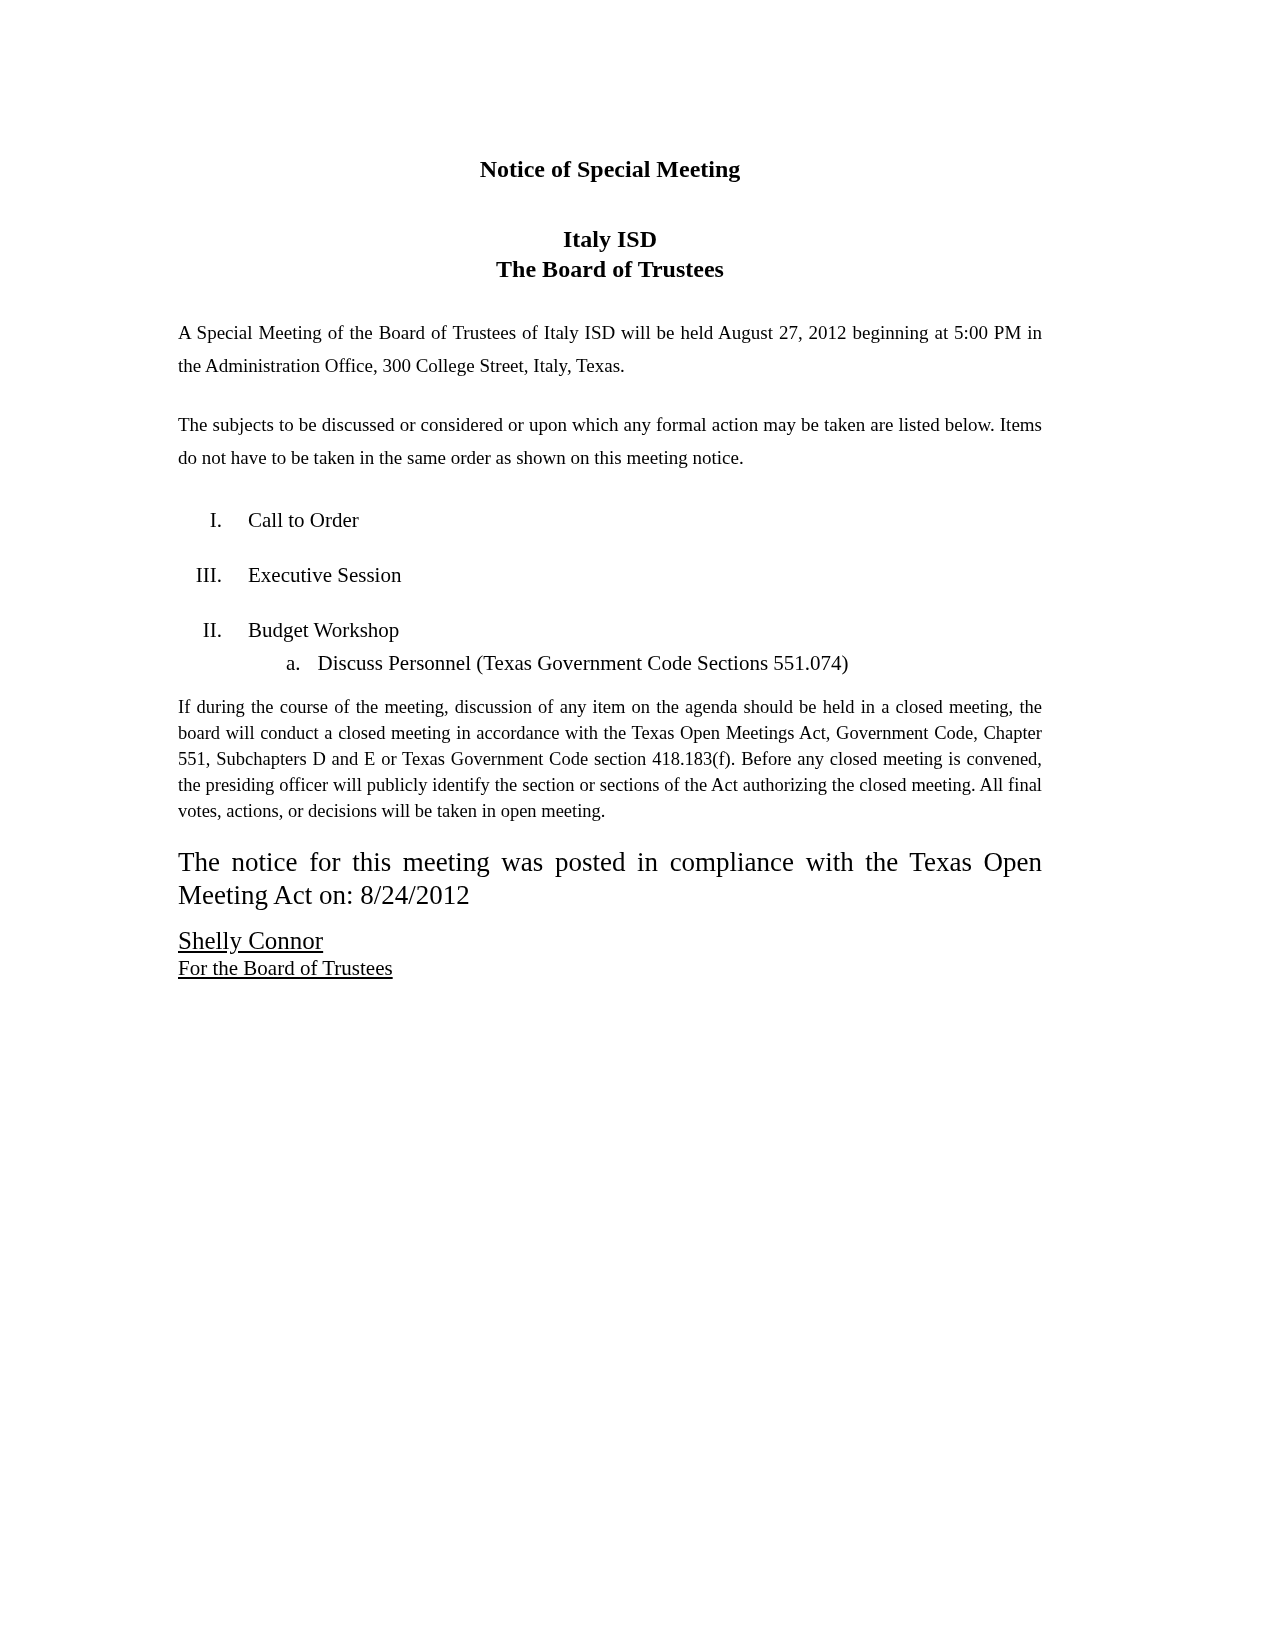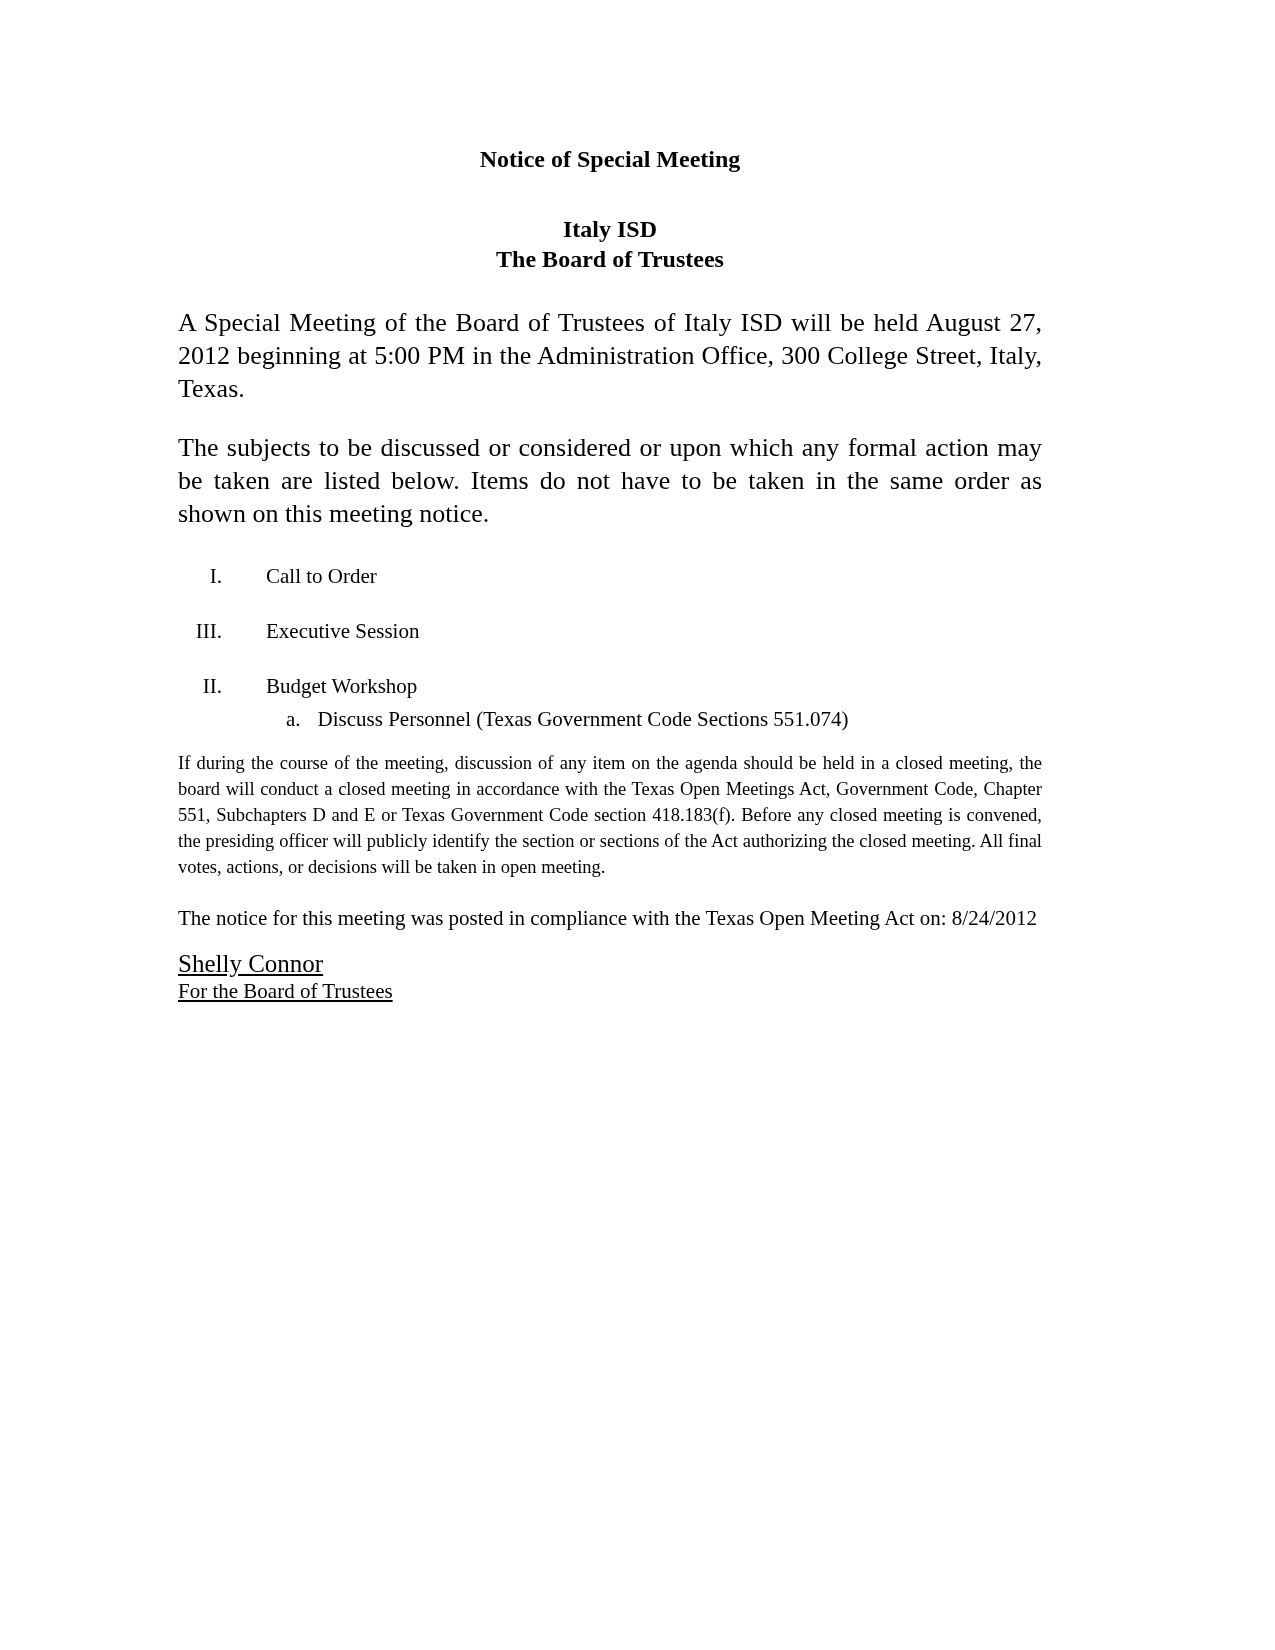--- a/index.html
+++ b/index.html
@@ -21,7 +21,7 @@
   .content {
     position: absolute;
     left: 178px;
-    top: 4px;
+    top: 14px;
     width: 864px;
   }
   .doc-title {

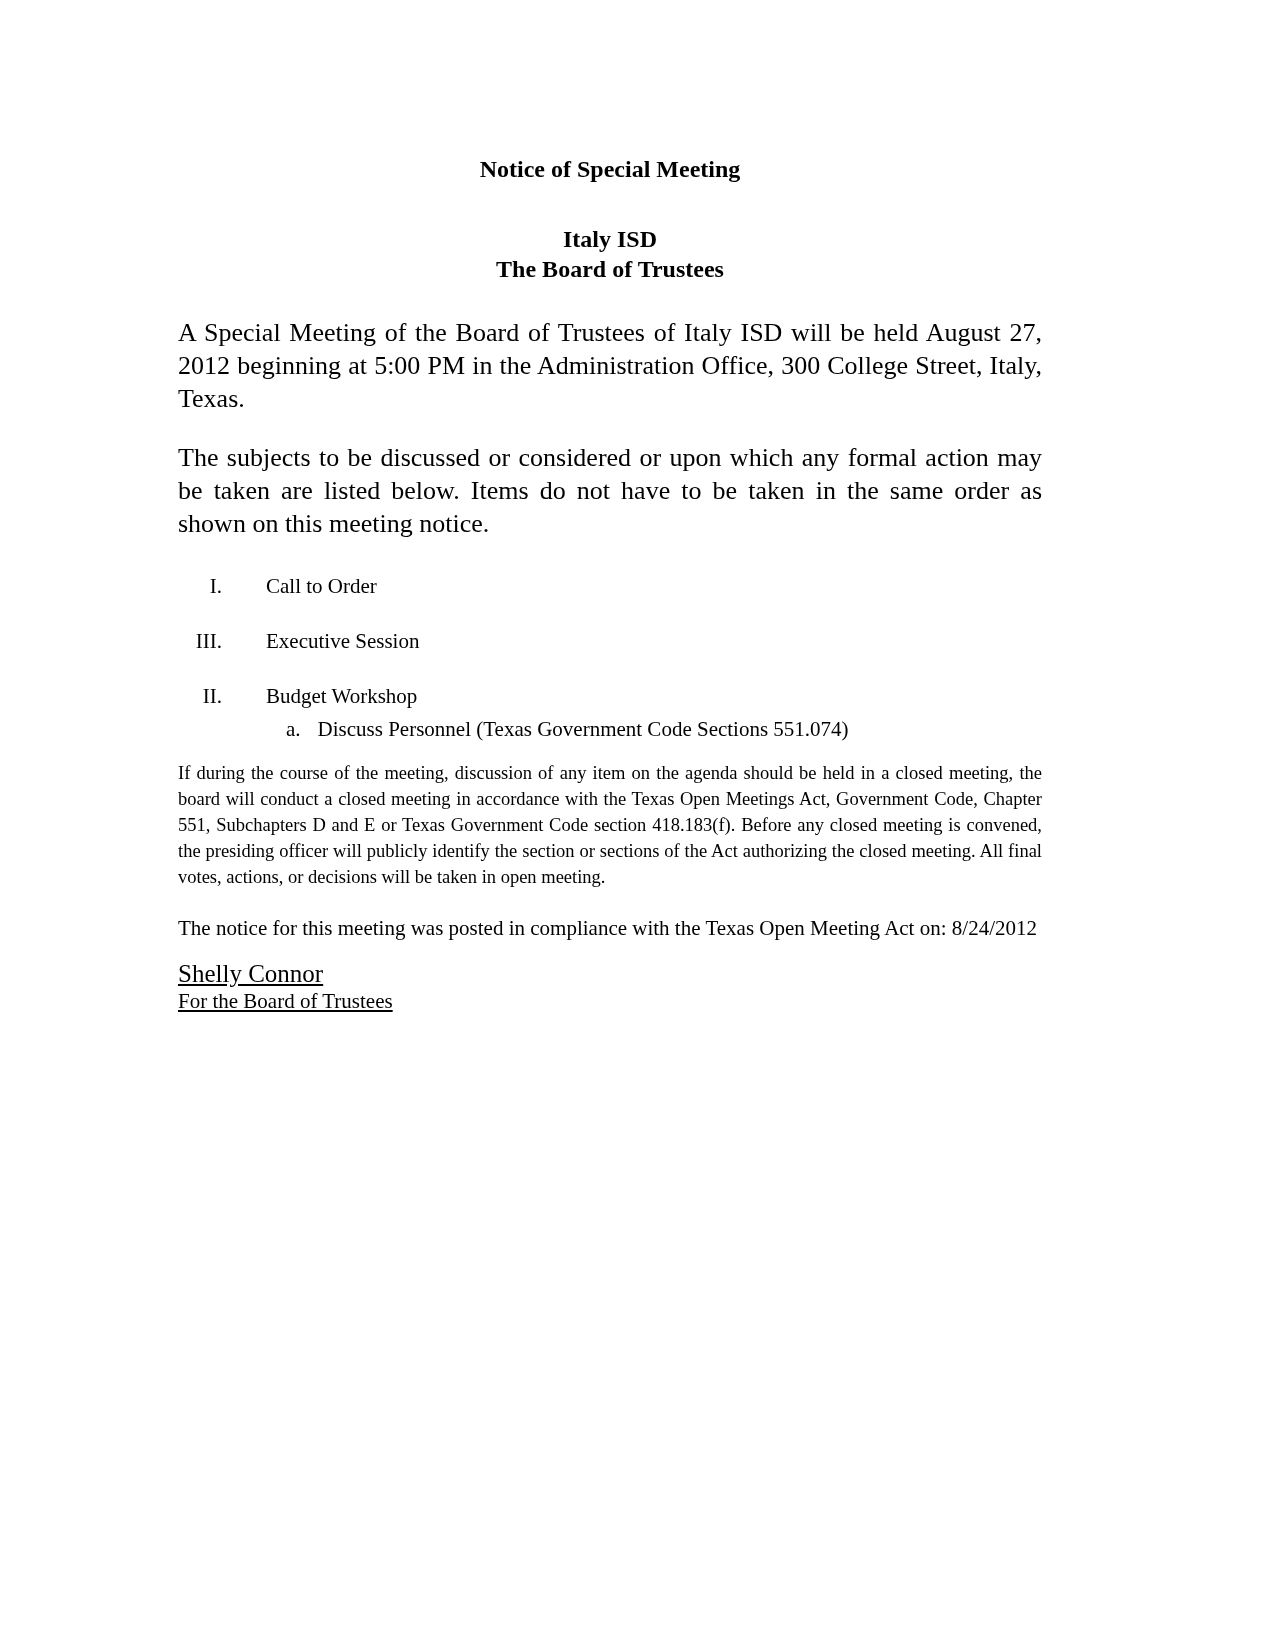--- a/index.html
+++ b/index.html
@@ -39,7 +39,7 @@
     line-height: 1.25;
   }
   .para {
-    font-size: 26px;
+    font-size: 19px;
     line-height: 33px;
     text-align: justify;
   }

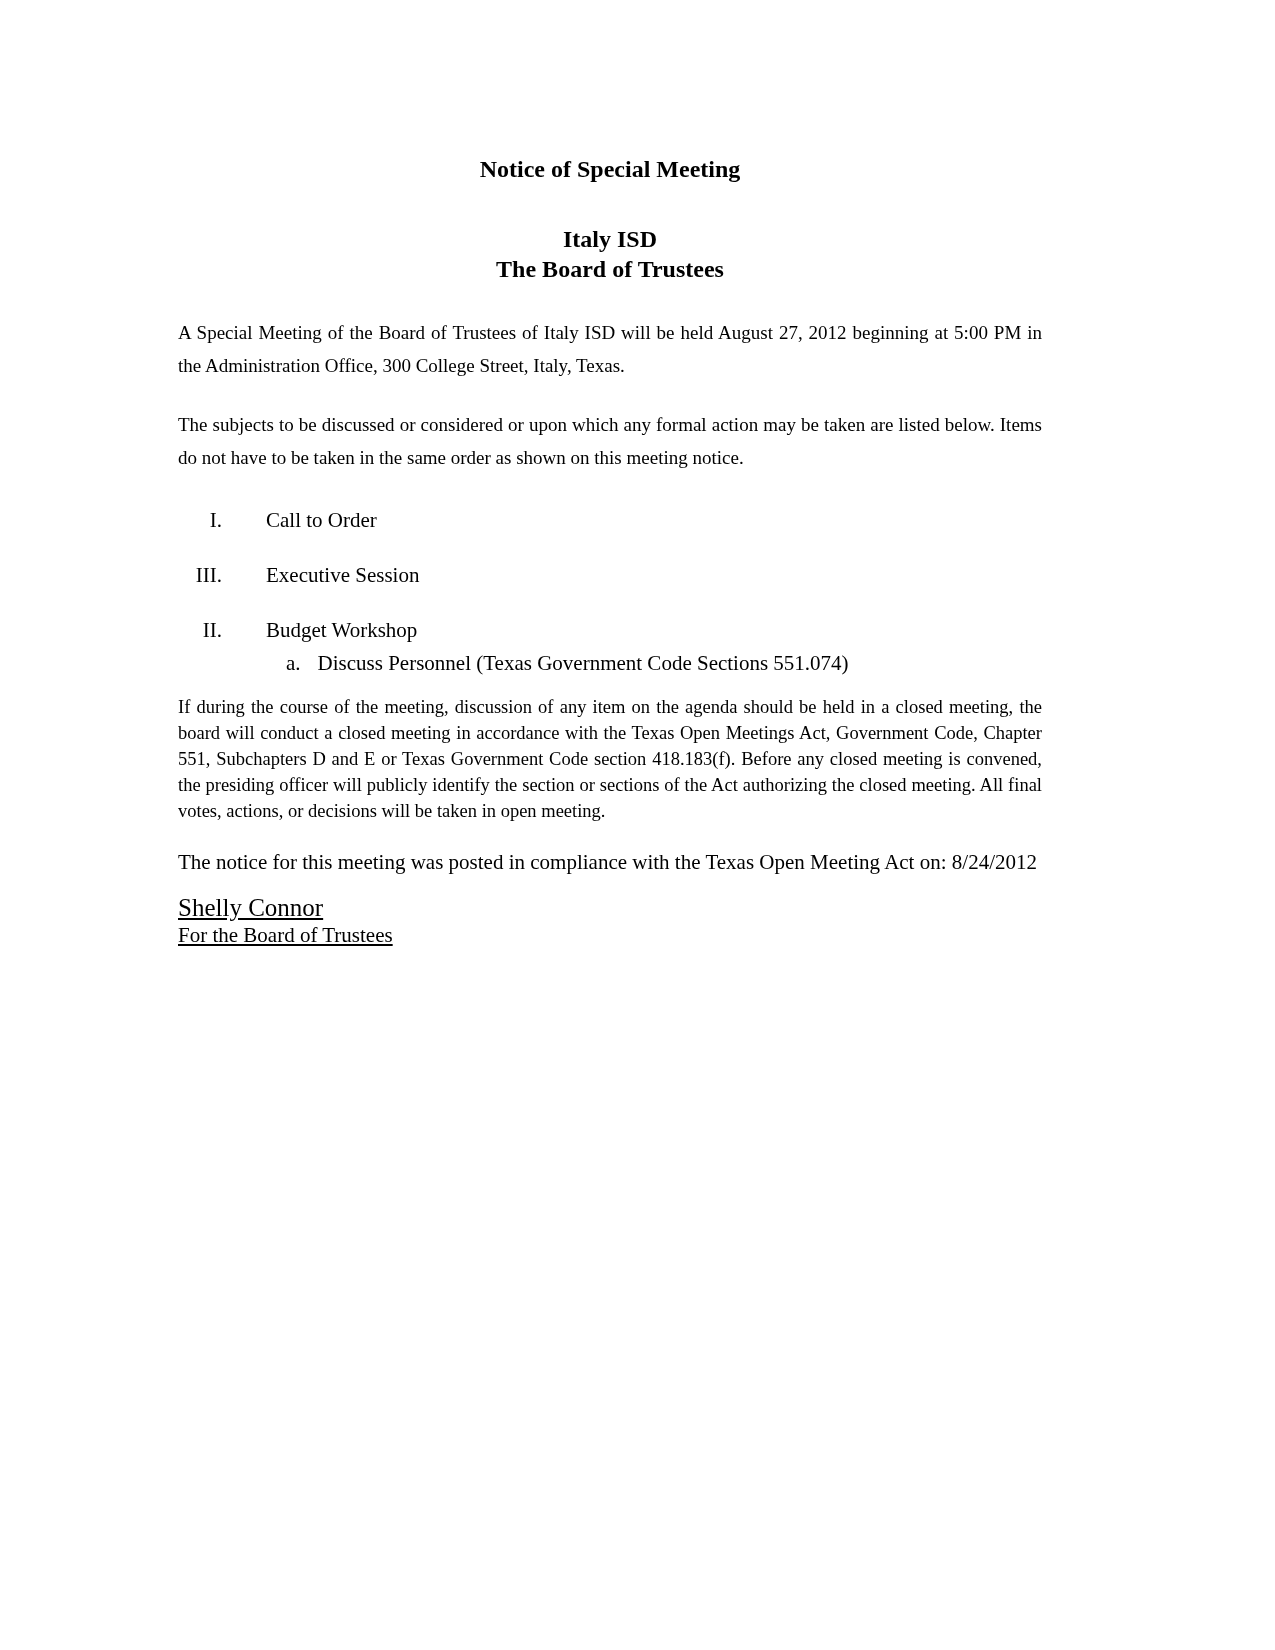--- a/index.html
+++ b/index.html
@@ -60,7 +60,7 @@
     flex: 0 0 44px;
   }
   .agenda-label {
-    margin-left: 44px;
+    margin-left: 26px;
   }
   .agenda-subitem {
     display: flex;

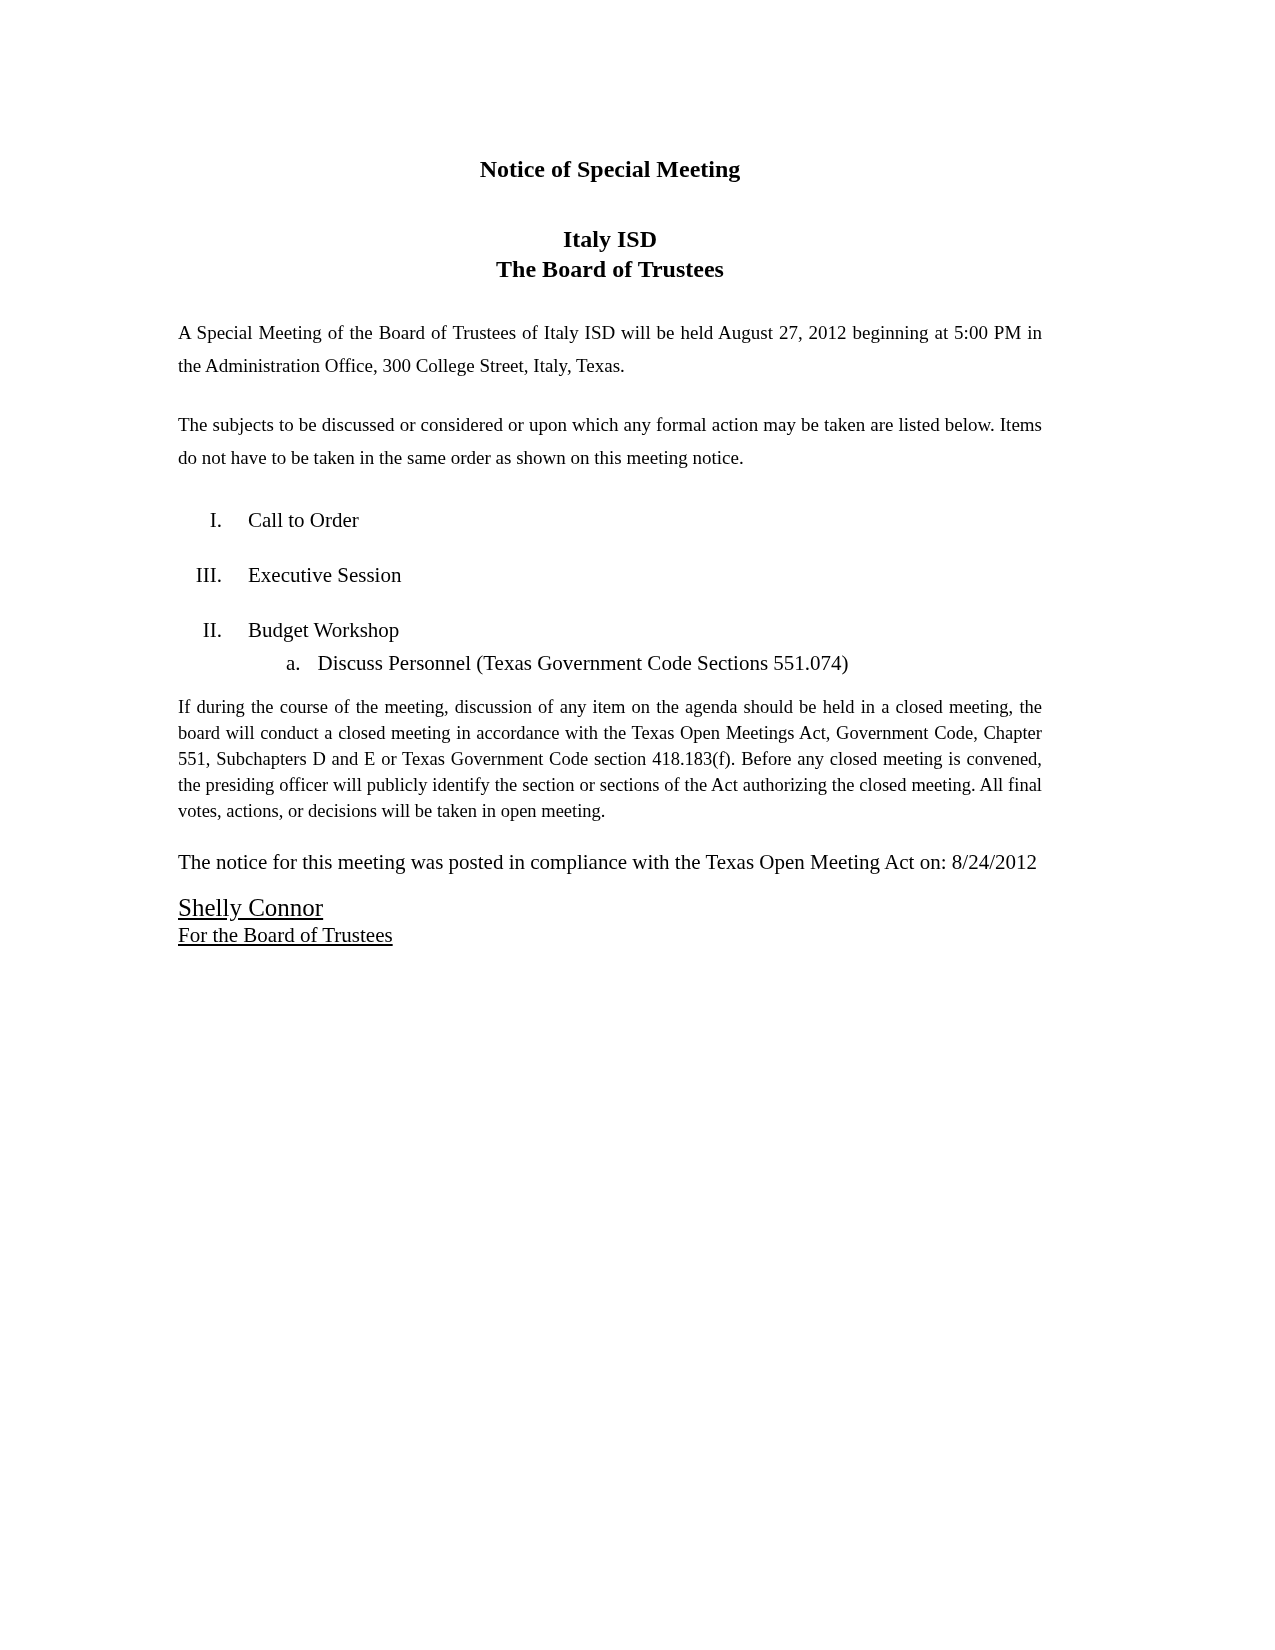--- a/index.html
+++ b/index.html
@@ -81,7 +81,7 @@
   }
   .posting-para {
     margin-top: 22px;
-    font-size: 21px;
+    font-size: 27px;
     line-height: 33px;
     text-align: justify;
   }

